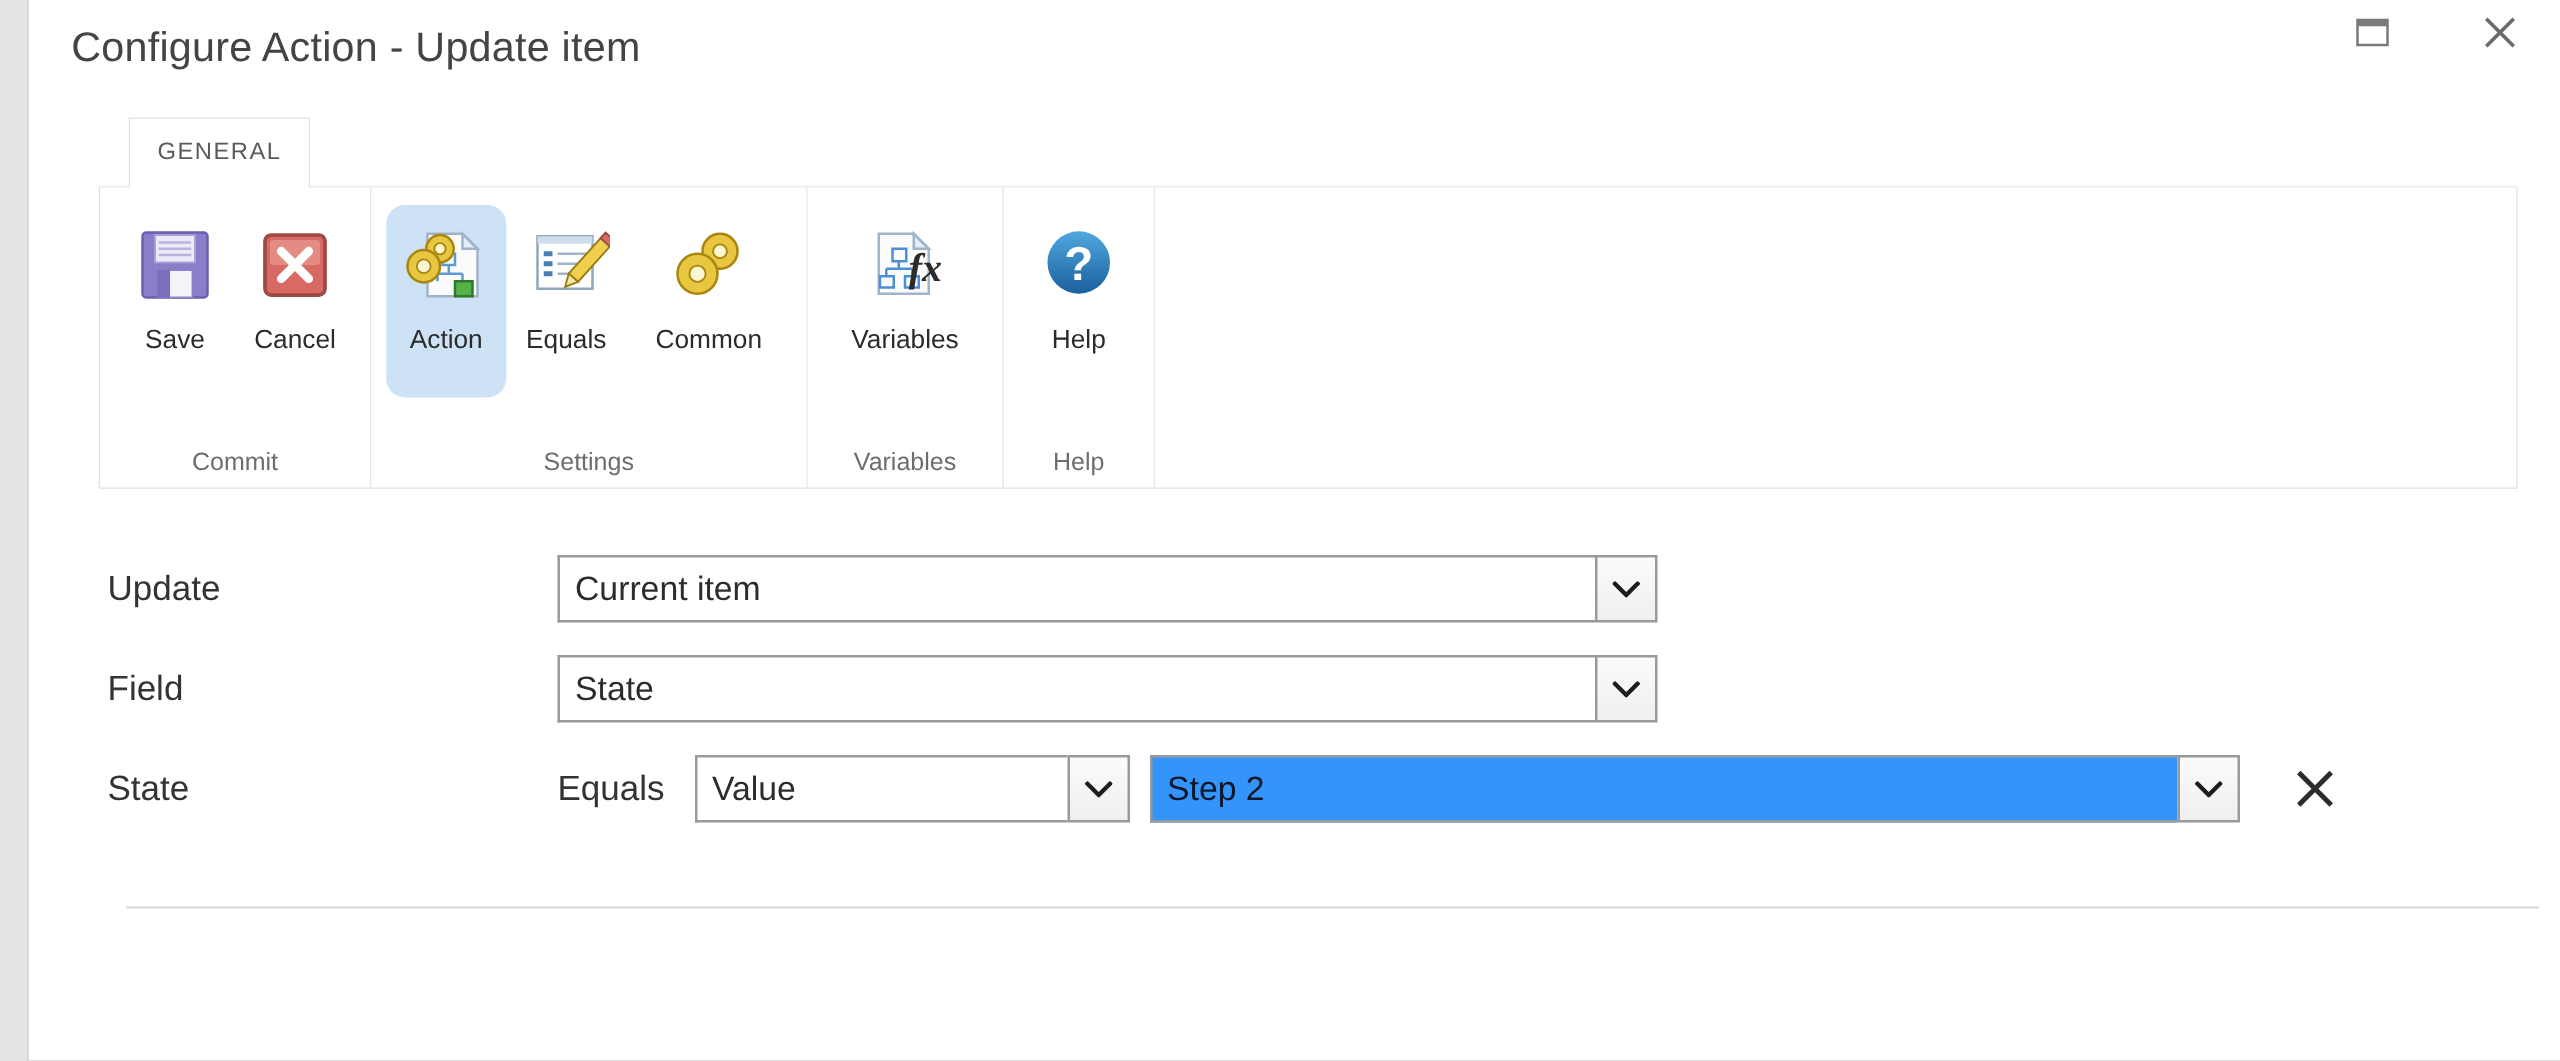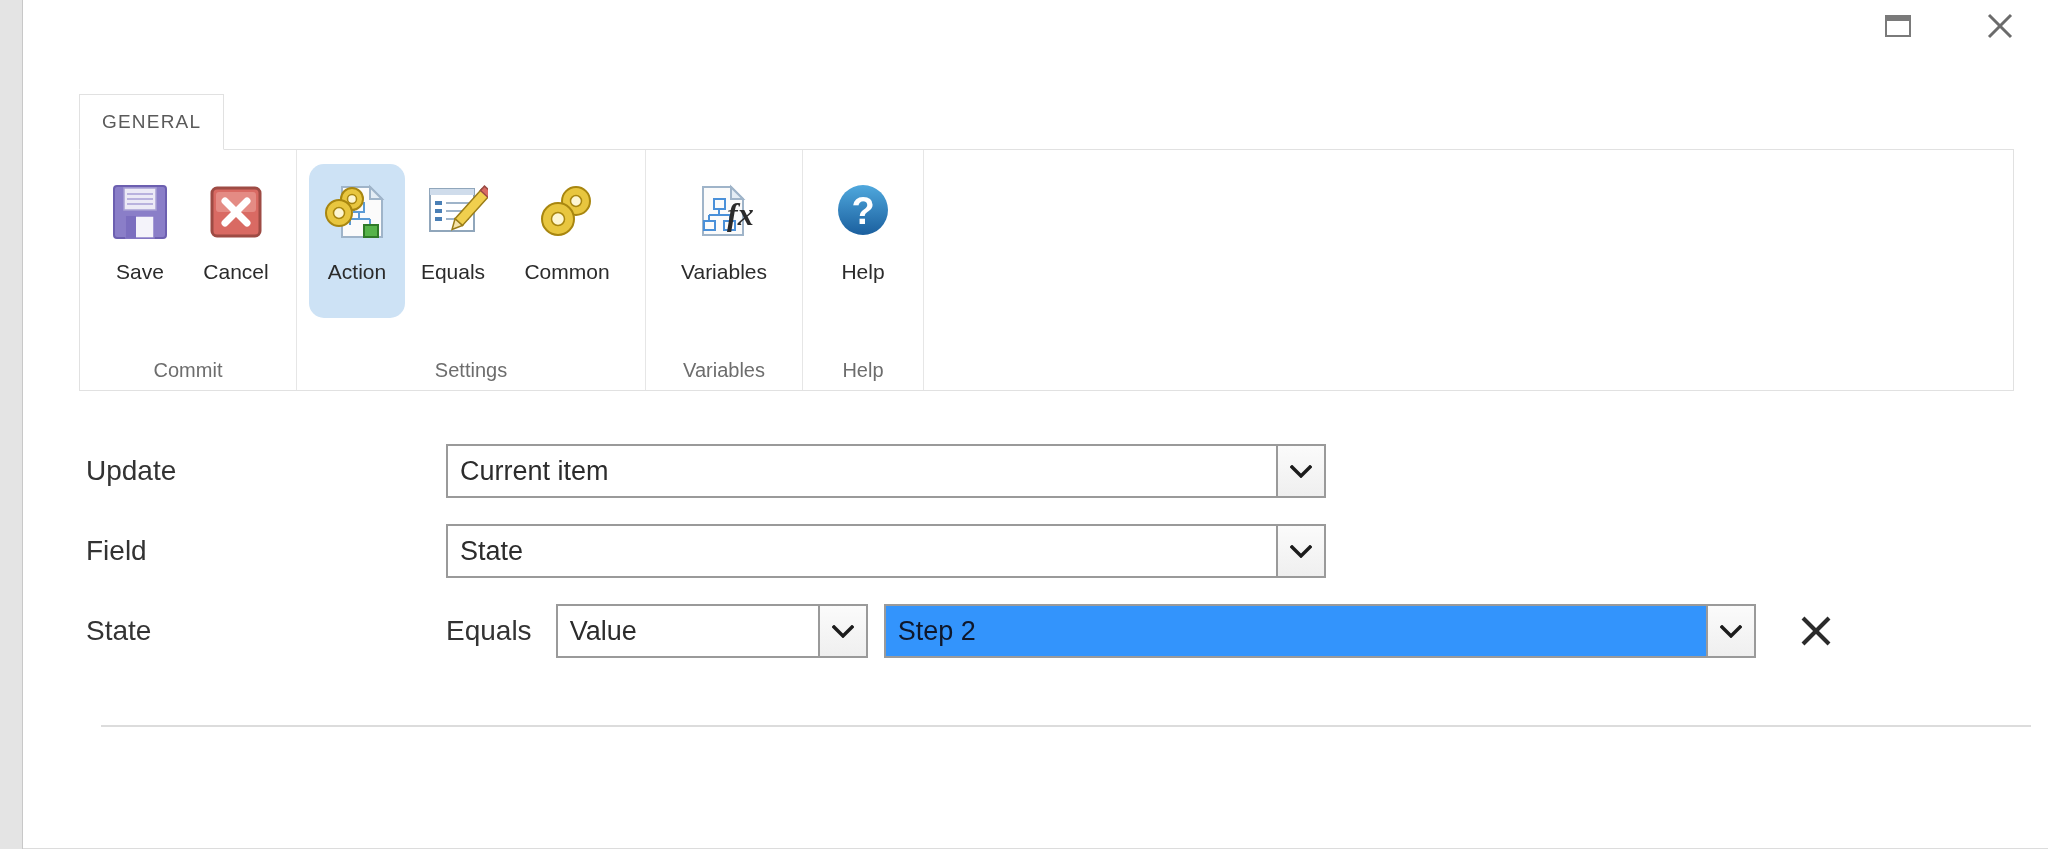--- a/index.html
+++ b/index.html
@@ -271,6 +271,7 @@
   <div class="window-body">
 
     <div class="titlebar">
+      <div class="dialog-title">Configure Action - Update item</div>
 
       <div class="win-controls">
         <div class="win-btn">

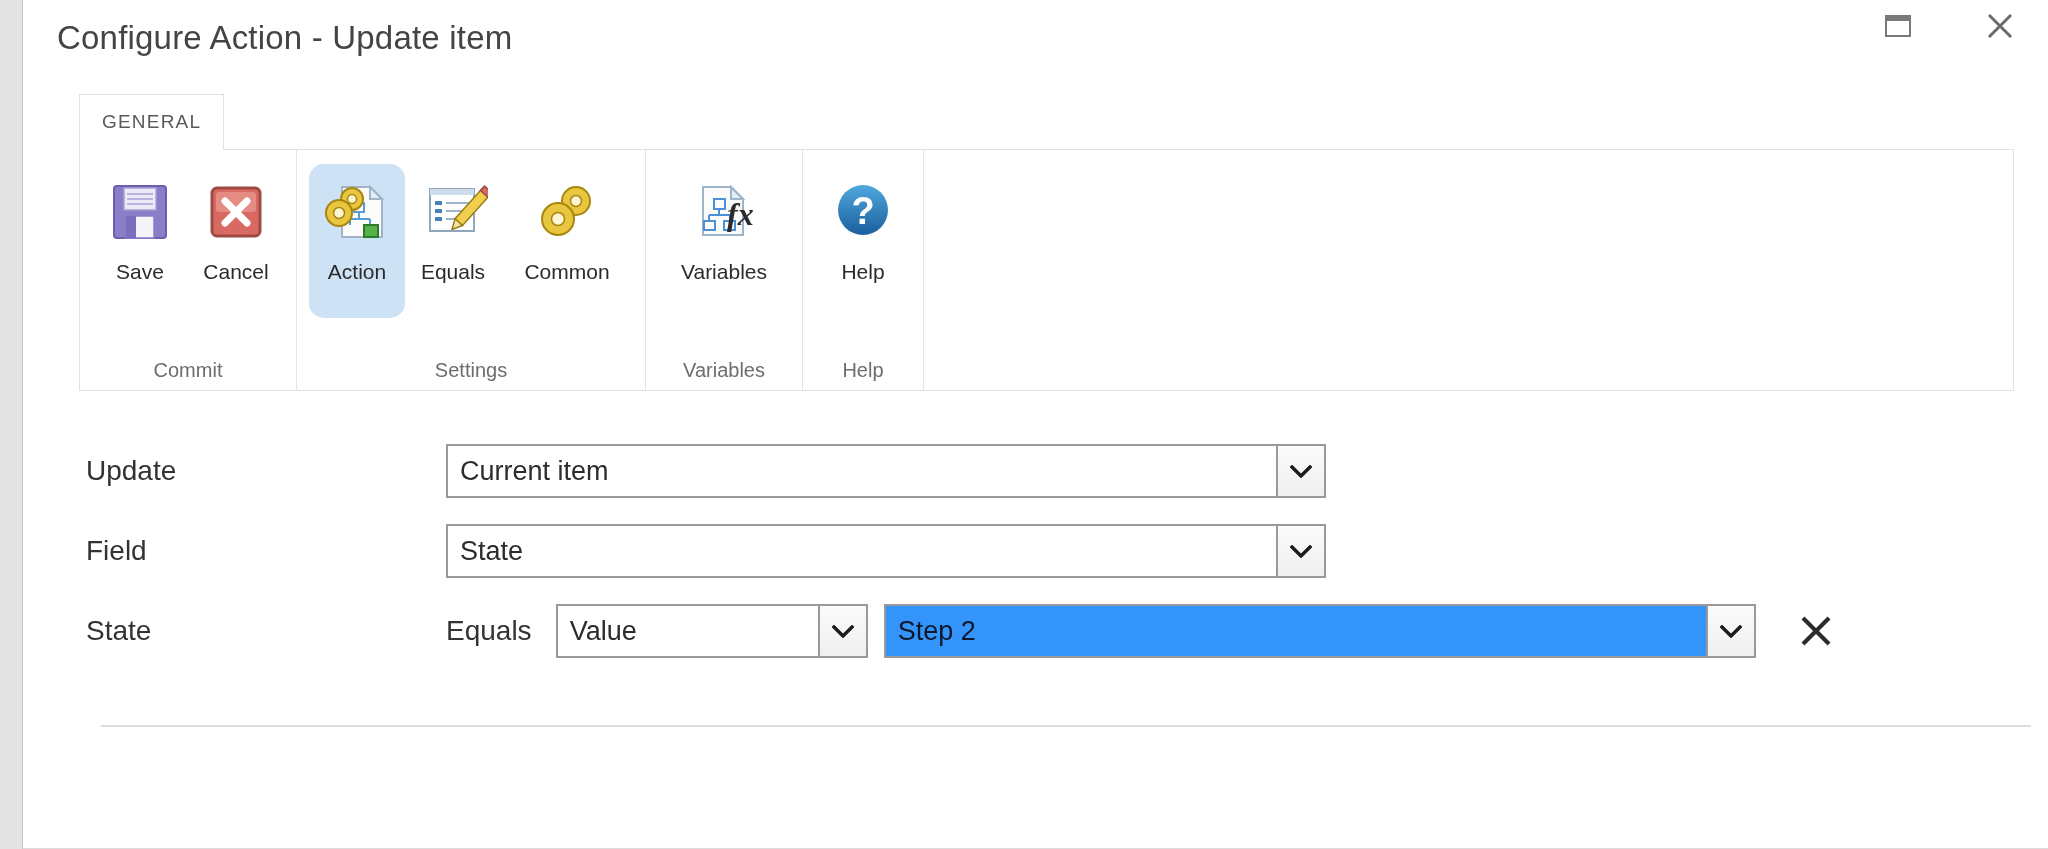--- a/index.html
+++ b/index.html
@@ -100,6 +100,7 @@
     letter-spacing: 1.2px;
     box-sizing: border-box;
     cursor: pointer;
+    margin-left: 24px;
   }
   .tab.active {
     background: #ffffff;

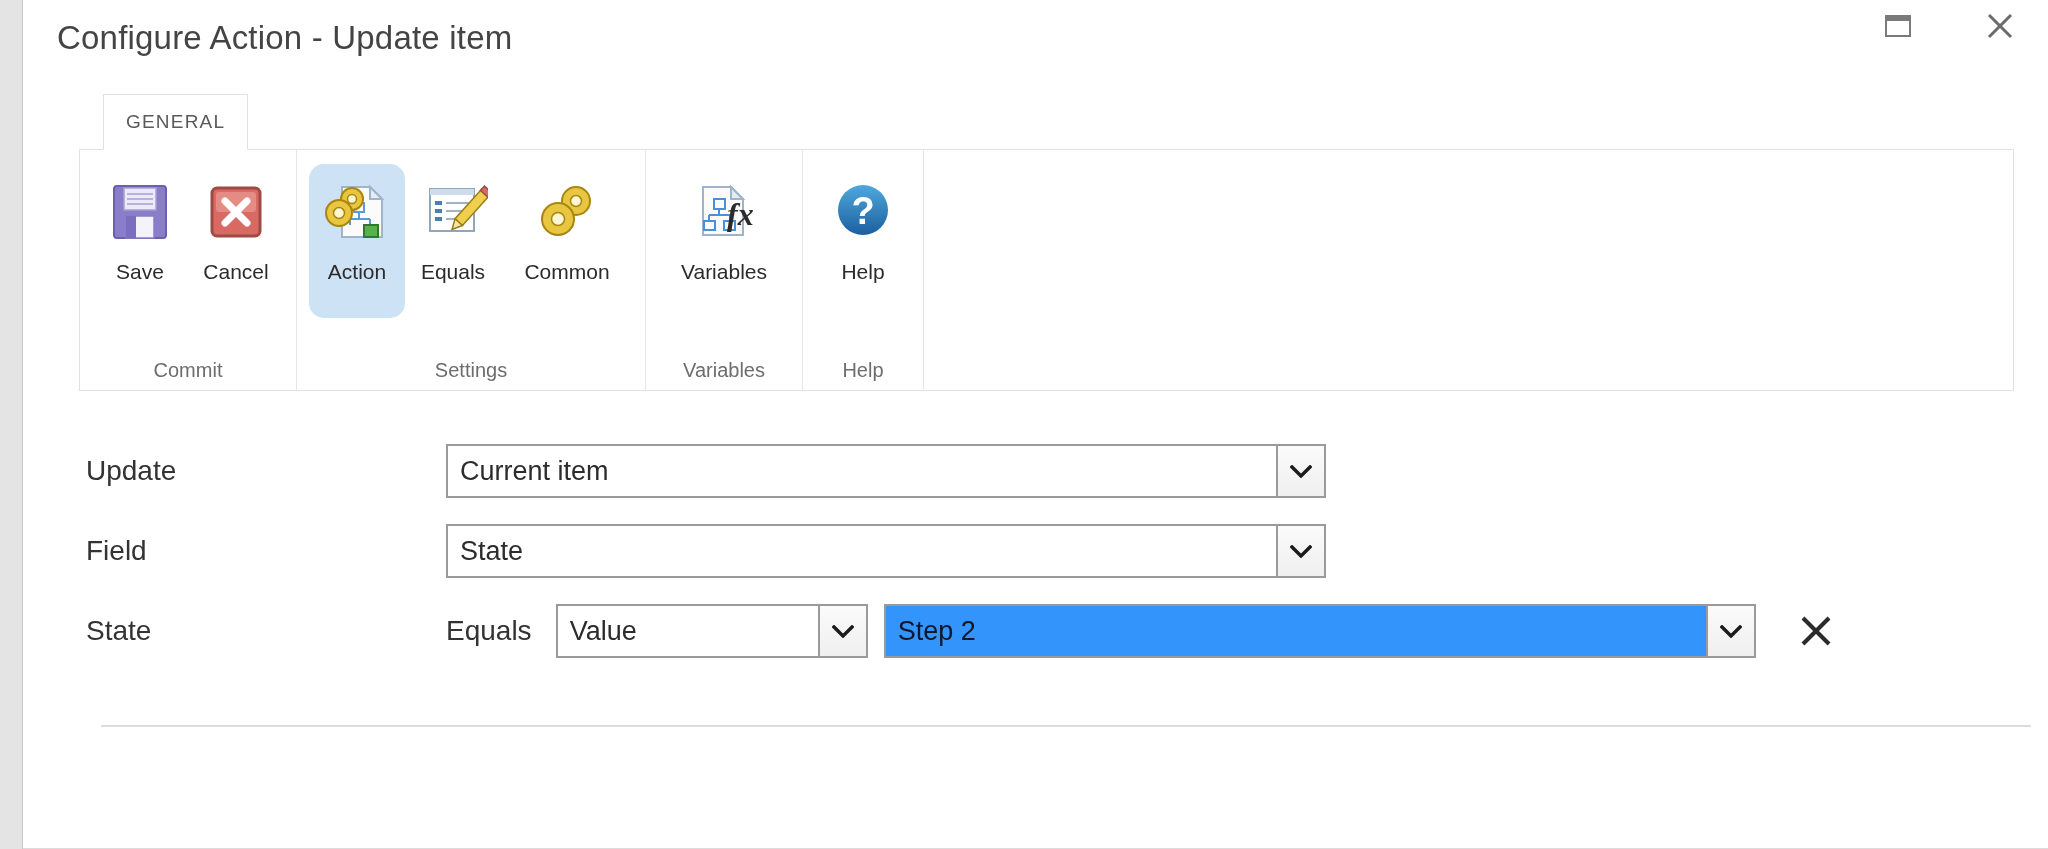--- a/index.html
+++ b/index.html
@@ -239,7 +239,7 @@
     margin-right: 8px;
     white-space: nowrap;
   }
-  .combo-op .cfield { width: 262px; }
+  .combo-op .cfield { width: 298px; }
   .combo-val .cfield { width: 822px; }
   .remove-x {
     margin-left: 22px;

